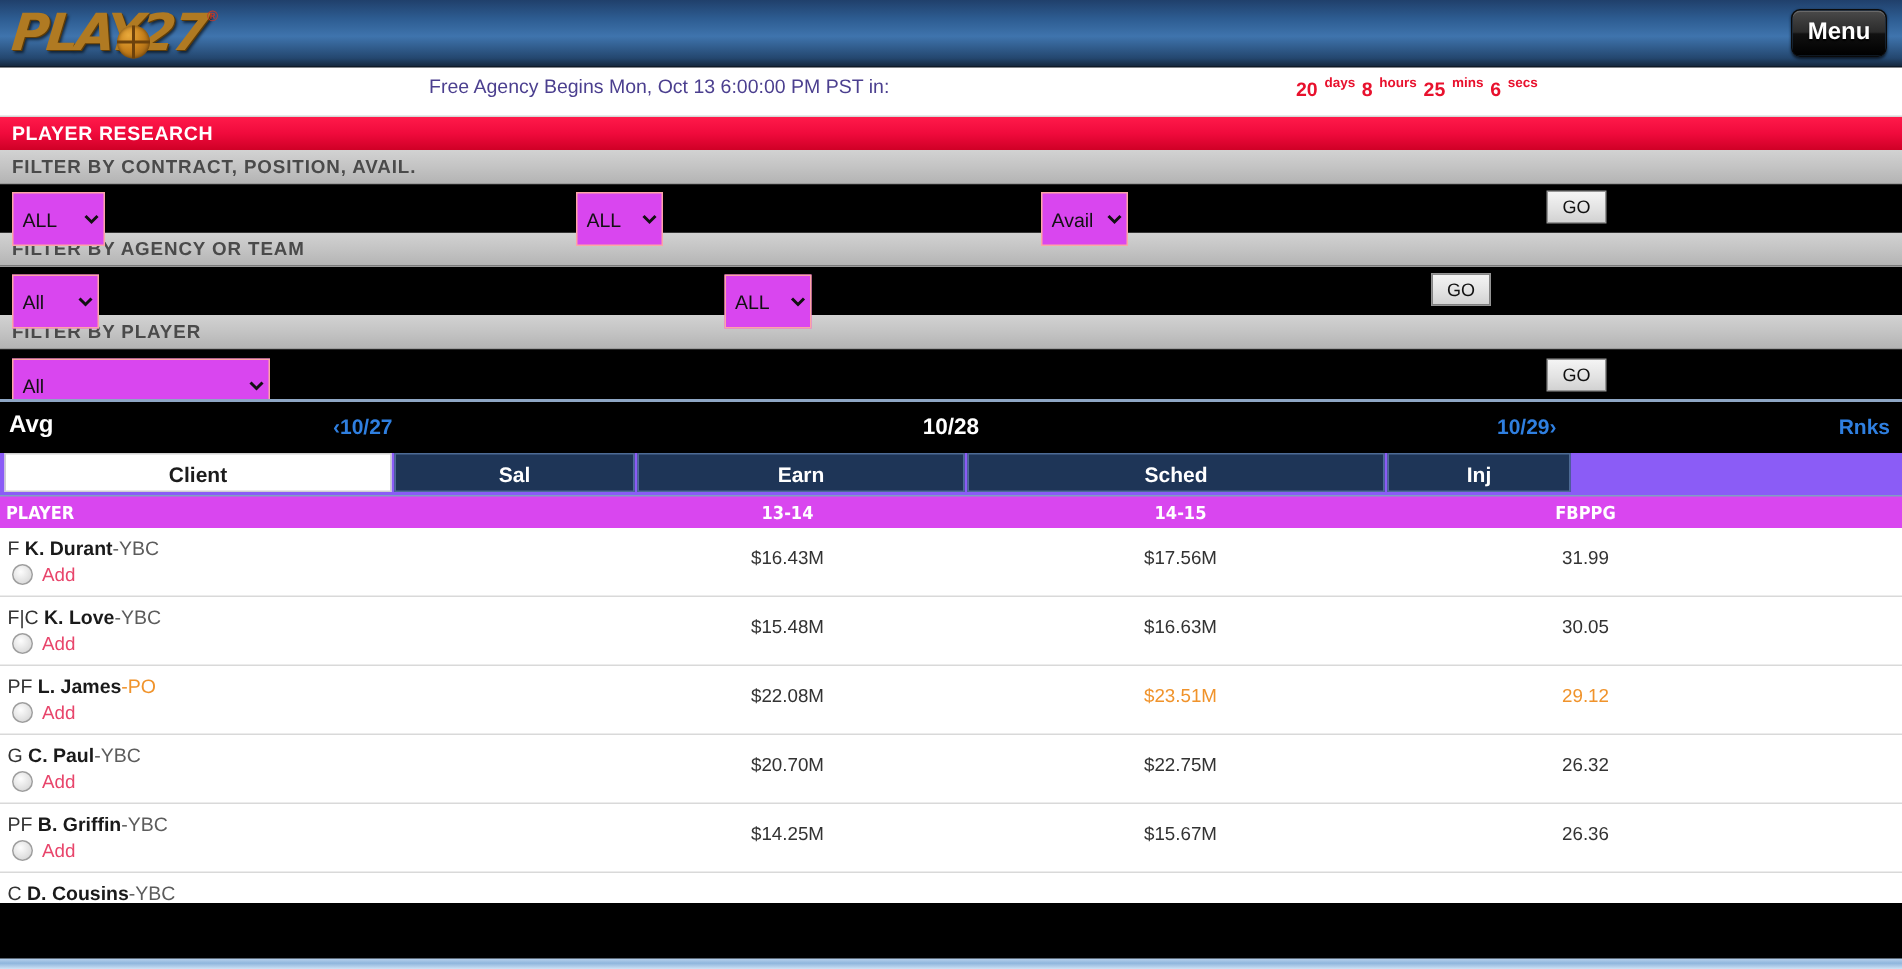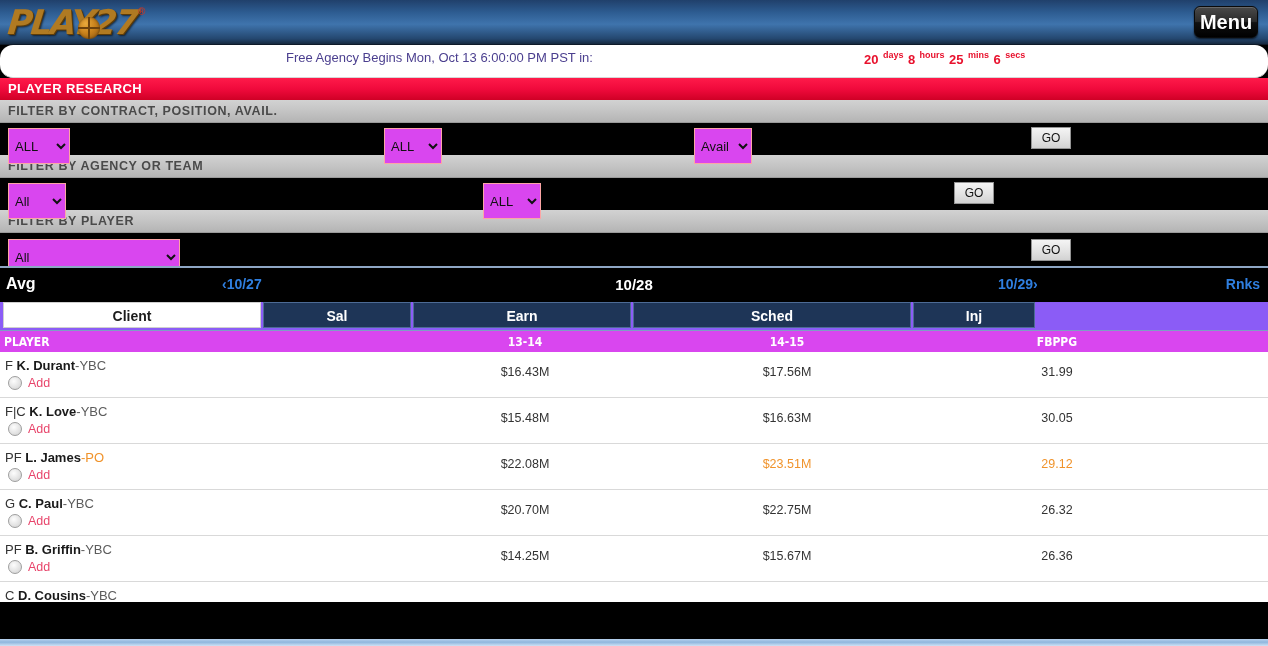--- a/index.html
+++ b/index.html
@@ -53,7 +53,7 @@
     text-align: center;
     background: linear-gradient(to bottom, #4a4a4a 0%, #2b2b2b 48%, #111 52%, #000 100%);
     border: 1px solid #0a0a0a; border-radius: 6px;
-    color: #ffffff; font-size: 20px; font-weight: bold;
+    color: #ffffff; font-size: 16px; font-weight: bold;
     text-shadow: 0 1px 1px #000;
     box-shadow: 0 1px 2px rgba(0,0,0,.7), inset 0 1px 0 rgba(255,255,255,.18);
     cursor: pointer;

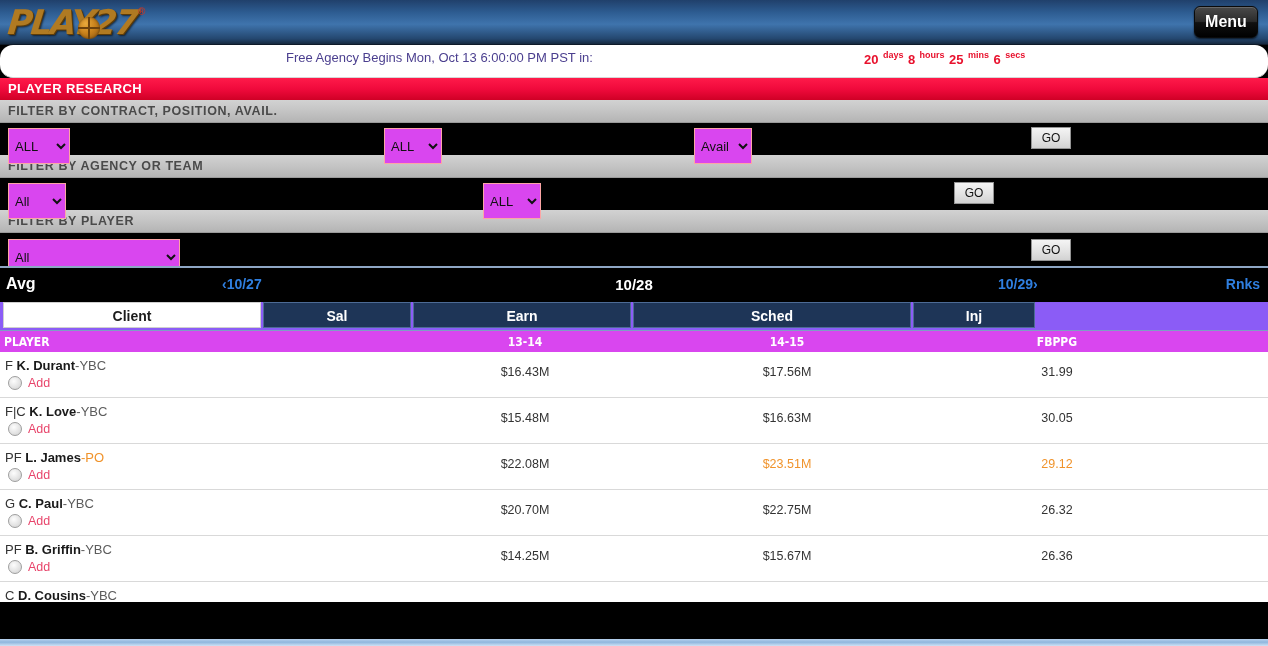--- a/index.html
+++ b/index.html
@@ -62,7 +62,7 @@
   
   .countdown {
     height: 32px; background: #ffffff;
-    position: relative; border-bottom: 1px solid #d6d6d6; border-radius: 13px;
+    position: relative; border-bottom: 1px solid #d6d6d6;
   }
   .cd-label {
     position: absolute; left: 286px; top: 5px;

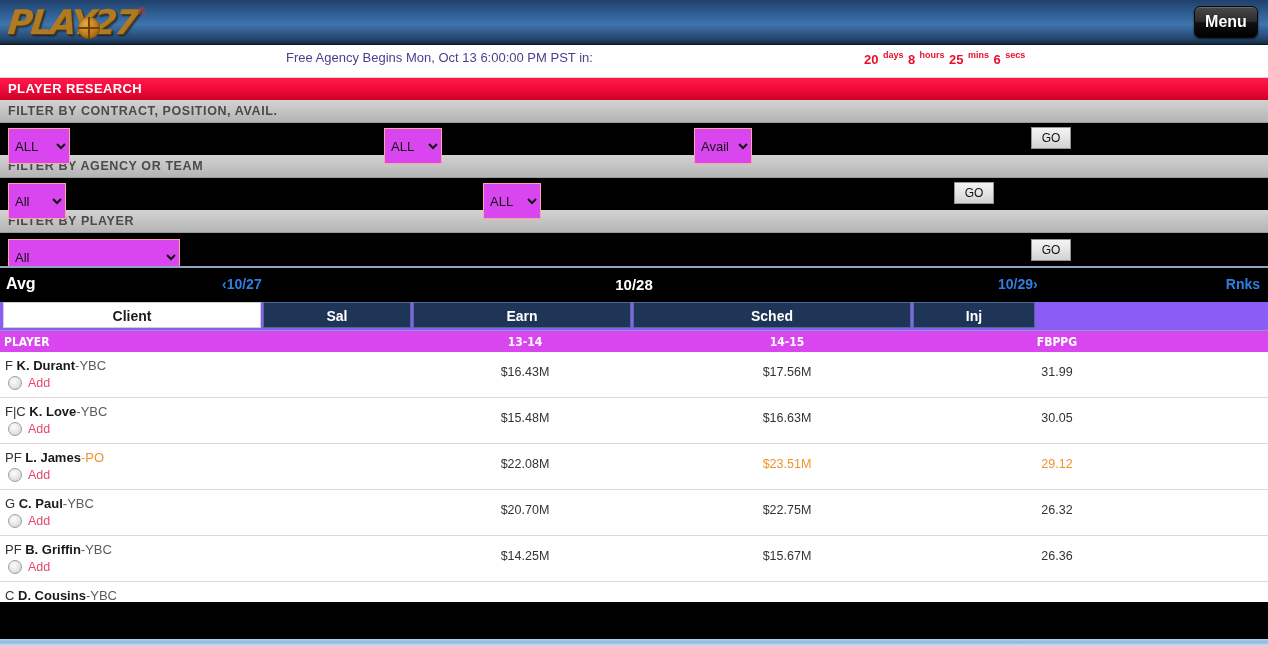--- a/index.html
+++ b/index.html
@@ -306,7 +306,7 @@
 
   <div class="tabs" id="tabs">
       <div class="tab active" style="width: 258px;">Client</div>
-      <div class="tab" style="width: 148px;">Sal</div>
+      <div class="tab" style="width: 160px;">Sal</div>
       <div class="tab" style="width: 218px;">Earn</div>
       <div class="tab" style="width: 278px;">Sched</div>
       <div class="tab" style="width: 122px;">Inj</div>

